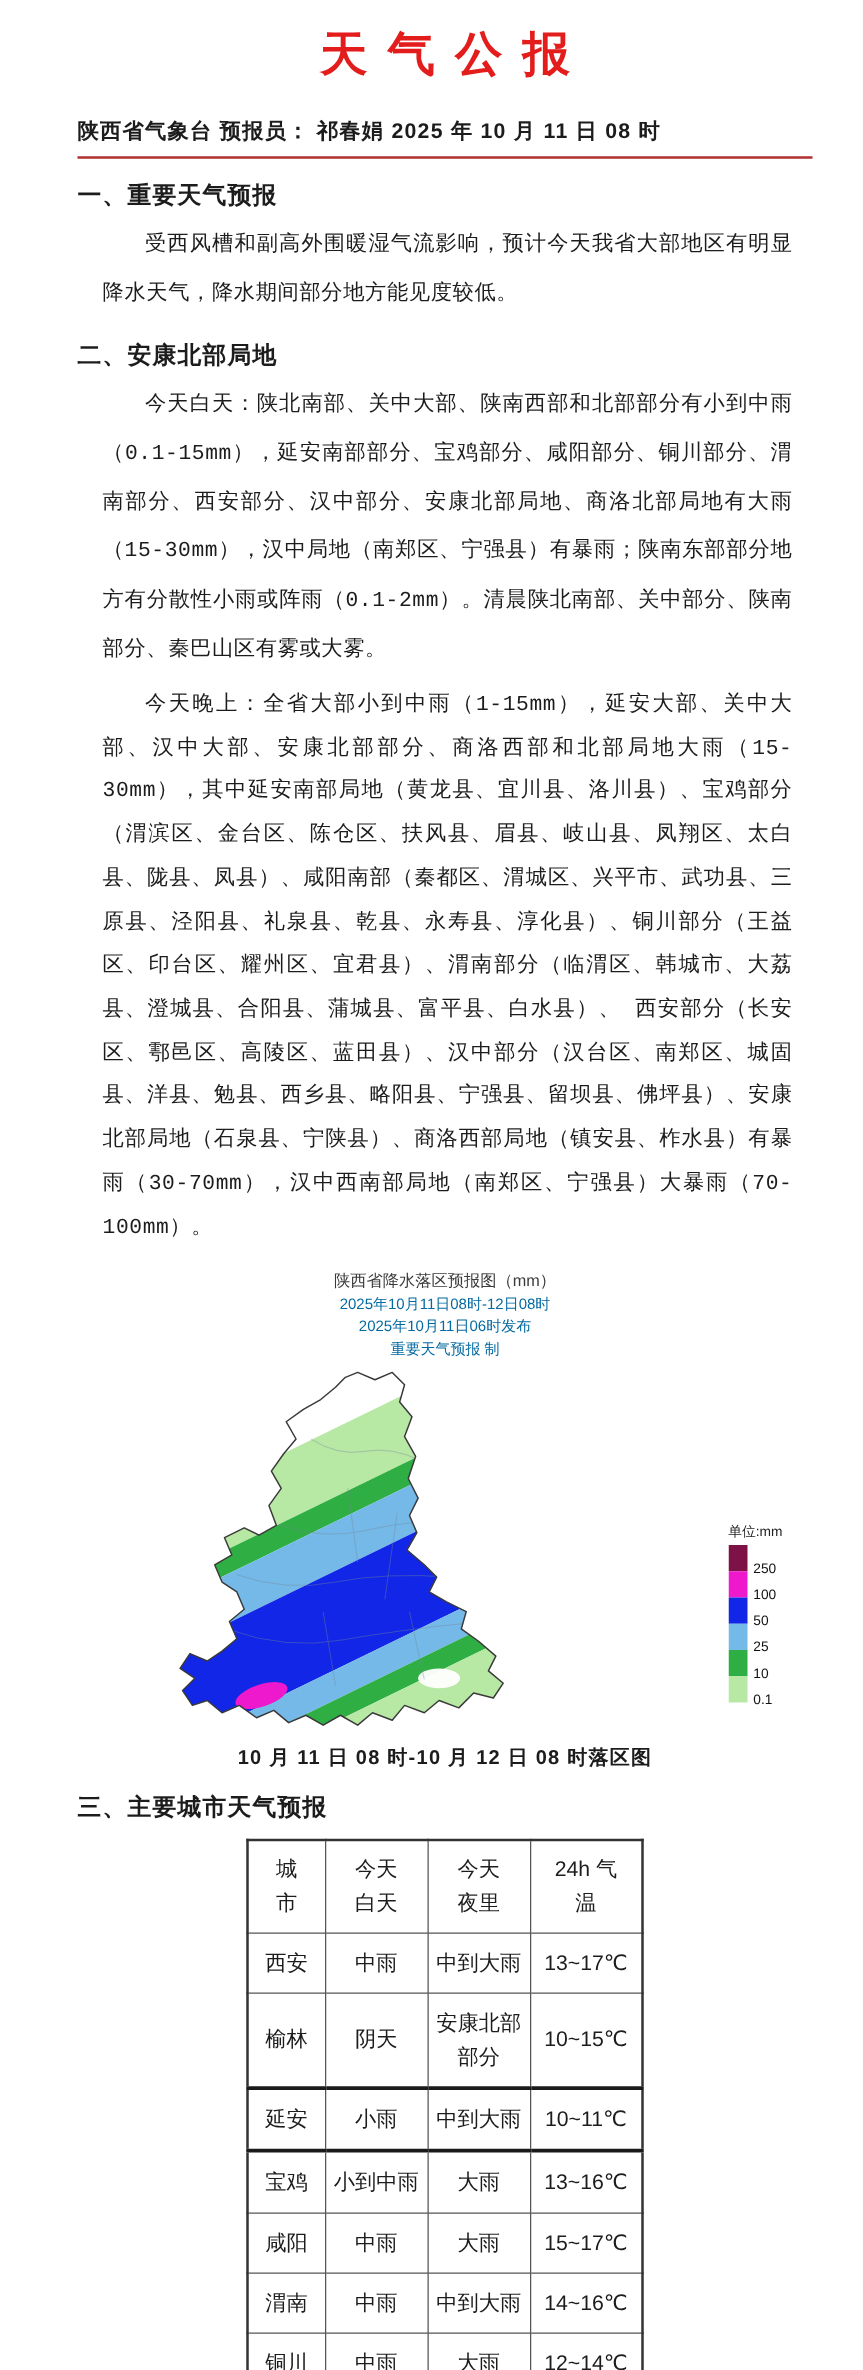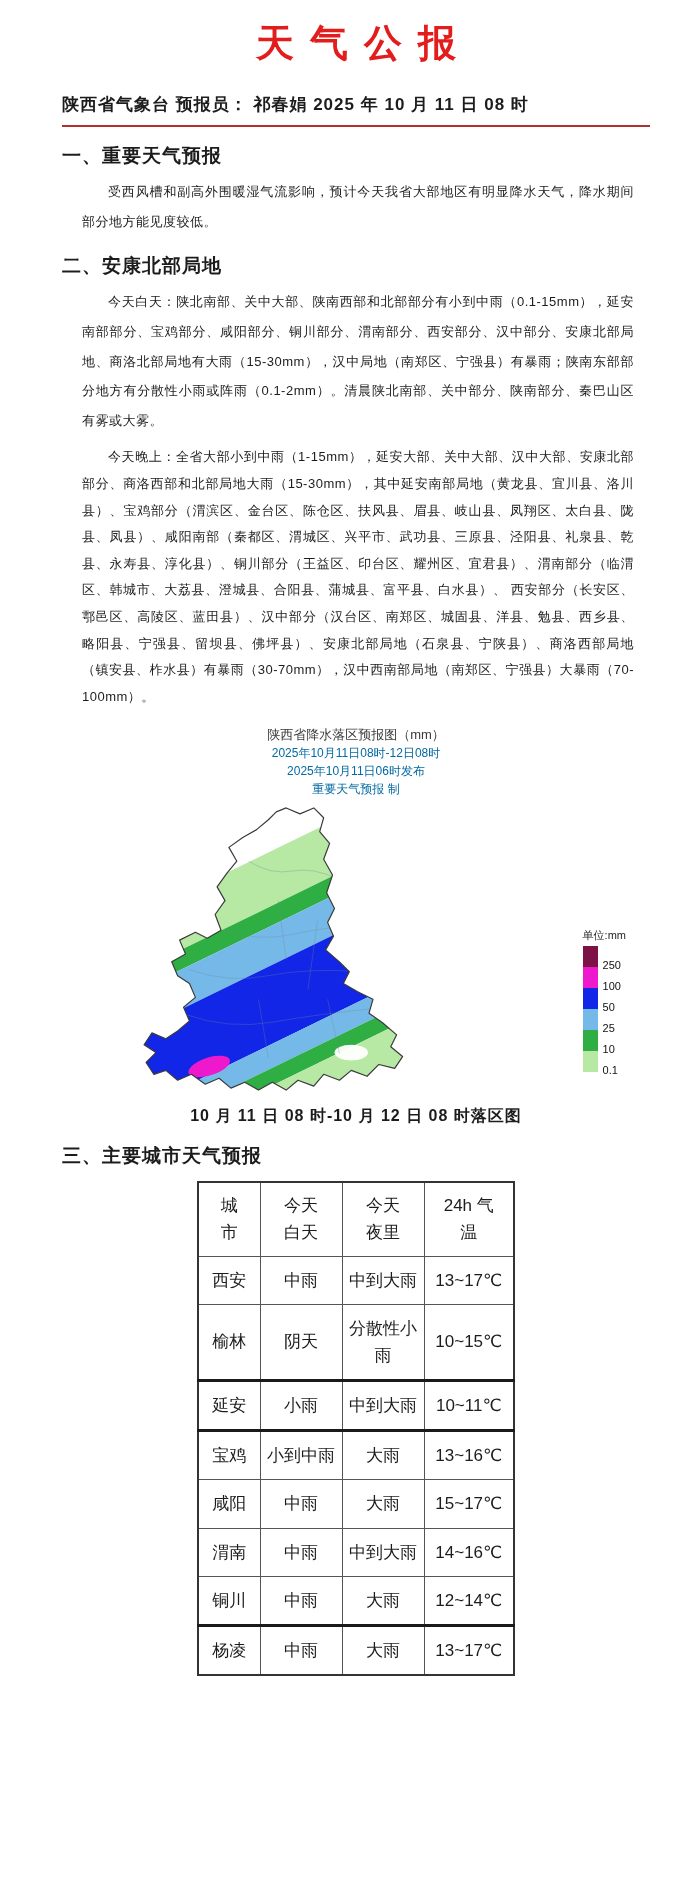--- a/index.html
+++ b/index.html
@@ -10,7 +10,7 @@
   .doc-meta{font-size:17px;font-weight:700;letter-spacing:1px;padding-bottom:9px;border-bottom:2px solid #b03030;margin-bottom:14px;}
 
   h2.sec{font-size:19px;font-weight:700;margin:16px 0 8px;letter-spacing:1px;}
-  p.body{font-size:13px;line-height:2.3;text-align:justify;text-indent:2em;letter-spacing:.5px;margin:6px 16px 8px 20px;}
+  p.body{font-size:17px;line-height:2.3;text-align:justify;text-indent:2em;letter-spacing:.5px;margin:6px 16px 8px 20px;font-family:Liberation Mono, monospace;}
   p.body.dense{line-height:2.05;margin-bottom:4px;}
 
   .map-block{margin-top:14px;text-align:center;}

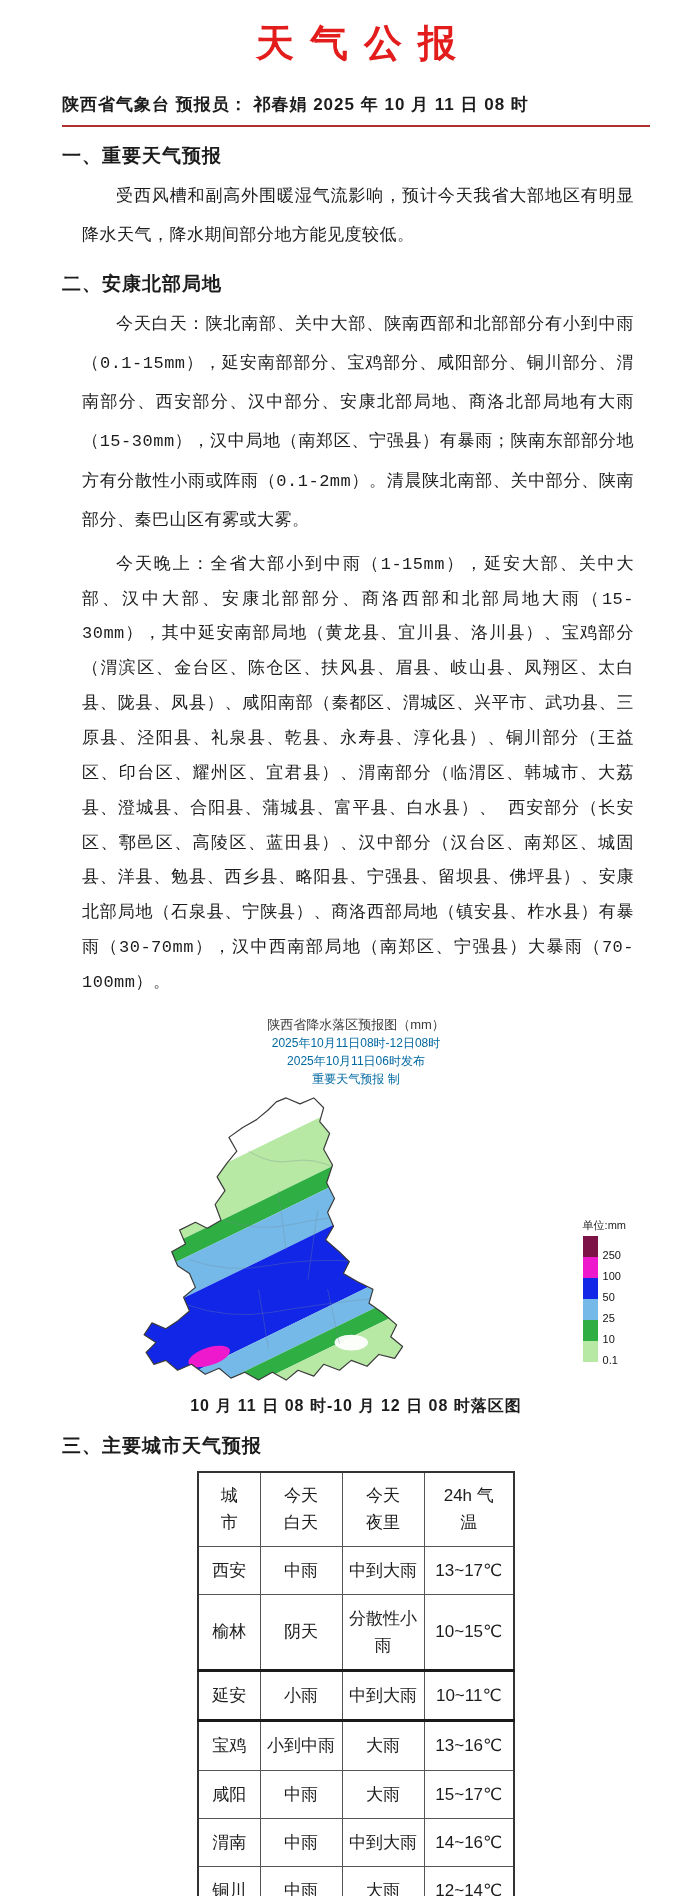--- a/index.html
+++ b/index.html
@@ -161,7 +161,7 @@
         <tr>
           <td>榆林</td>
           <td>阴天</td>
-          <td>分散性小雨</td>
+          <td>安康北部部分</td>
           <td>10~15℃</td>
         </tr>
         <tr class="thick-top">

